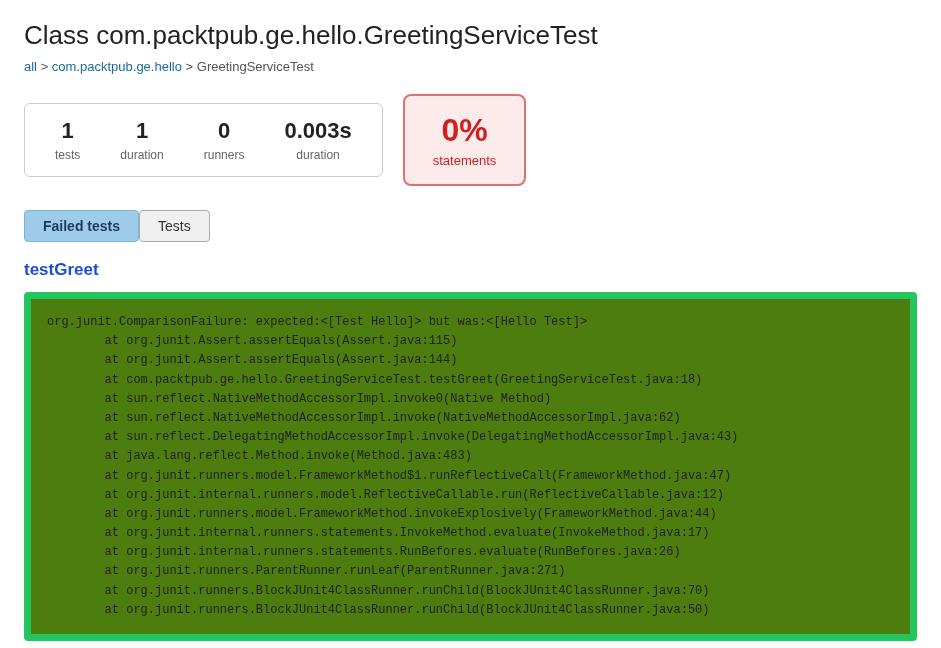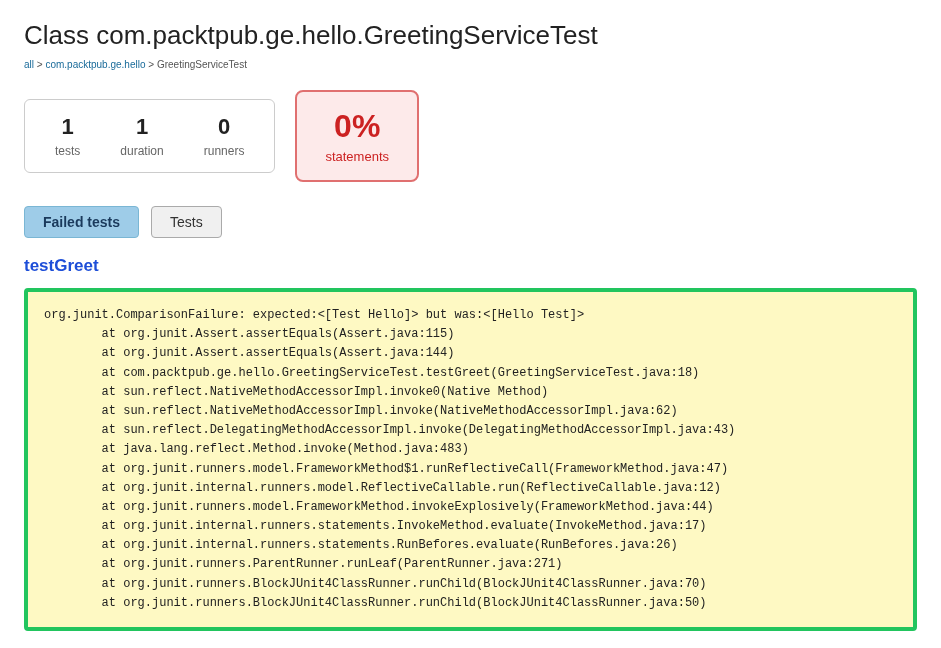--- a/index.html
+++ b/index.html
@@ -19,7 +19,7 @@
       margin-bottom: 8px;
     }
     .breadcrumb {
-      font-size: 10px;
+      font-size: 13px;
       color: #555;
       margin-bottom: 20px;
     }

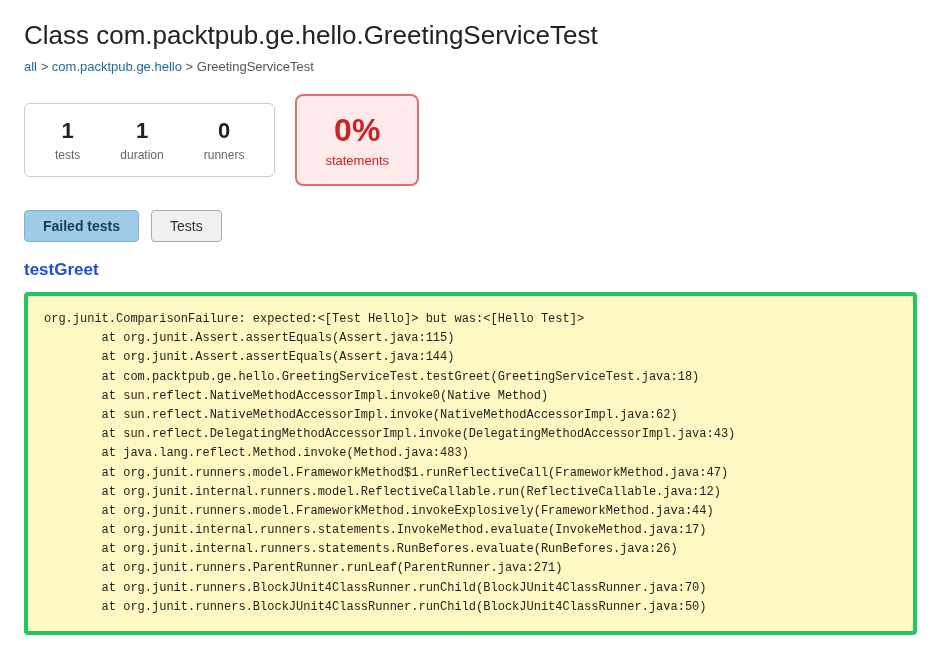--- a/index.html
+++ b/index.html
@@ -142,6 +142,10 @@
       <span class="stat-value">0</span>
       <span class="stat-label">runners</span>
     </div>
+    <div class="stat-item">
+      <span class="stat-value">0.003s</span>
+      <span class="stat-label">duration</span>
+    </div>
   </div>
 
   <div class="success-box">

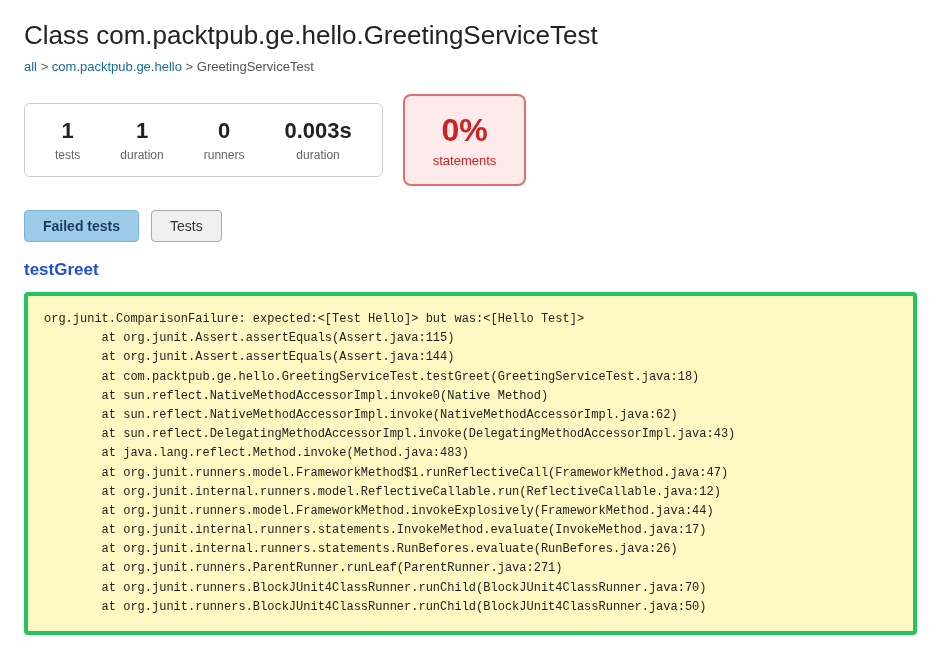--- a/index.html
+++ b/index.html
@@ -80,7 +80,7 @@
 
     .tabs-row {
       display: flex;
-      gap: 12px;
+      gap: 0;
       margin-bottom: 18px;
     }
     .tab-button {

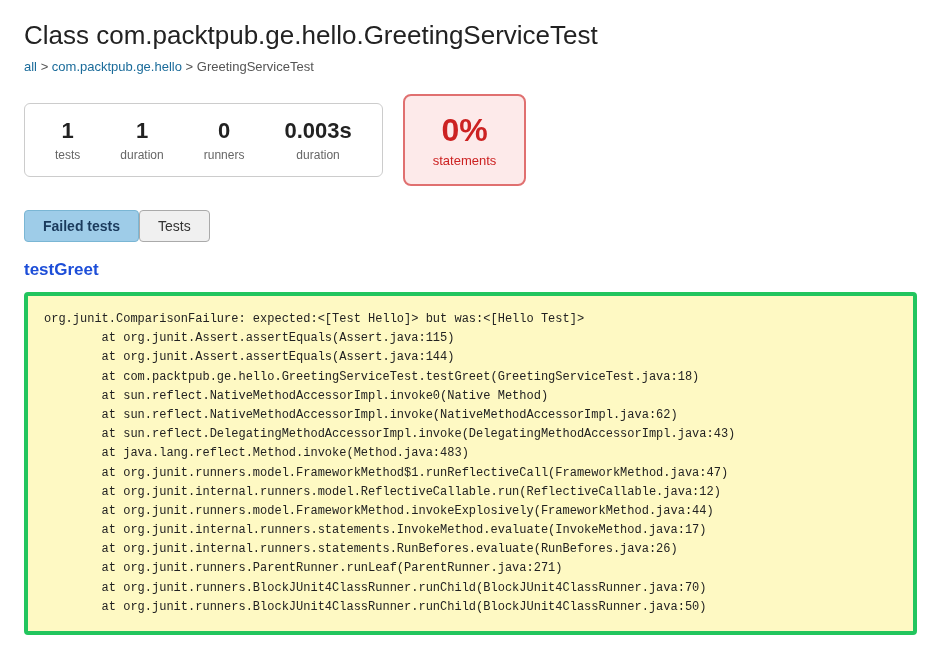--- a/index.html
+++ b/index.html
@@ -107,9 +107,9 @@
     }
 
     .stacktrace-box {
-      border: 4px solid #22c55e;
+      border: 7px solid #22c55e;
       border-radius: 4px;
-      background: #fef9c3;
+      background: #4d7c0f;
       padding: 14px 16px;
       font-family: 'Courier New', Courier, monospace;
       font-size: 12px;

